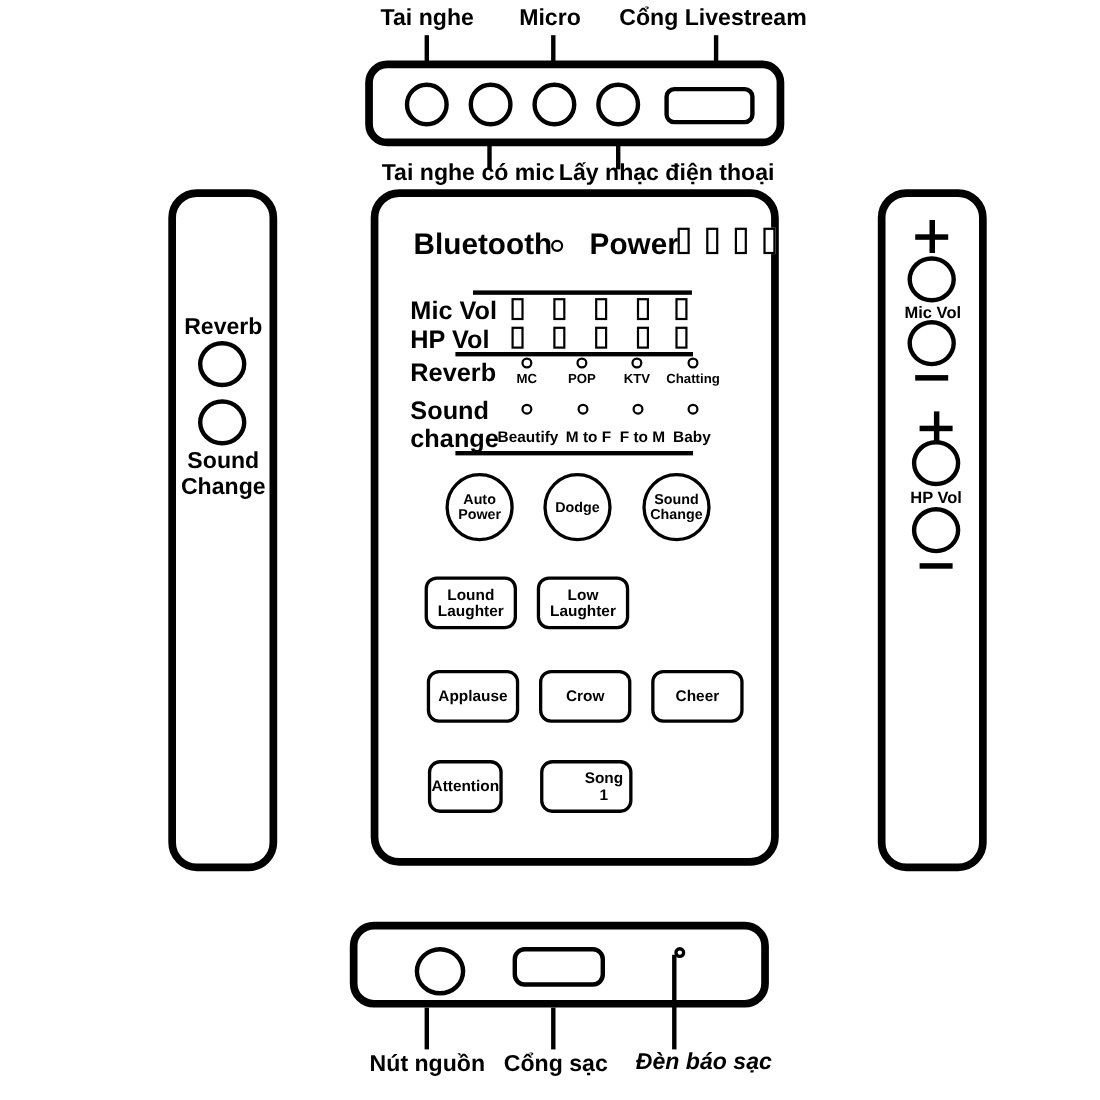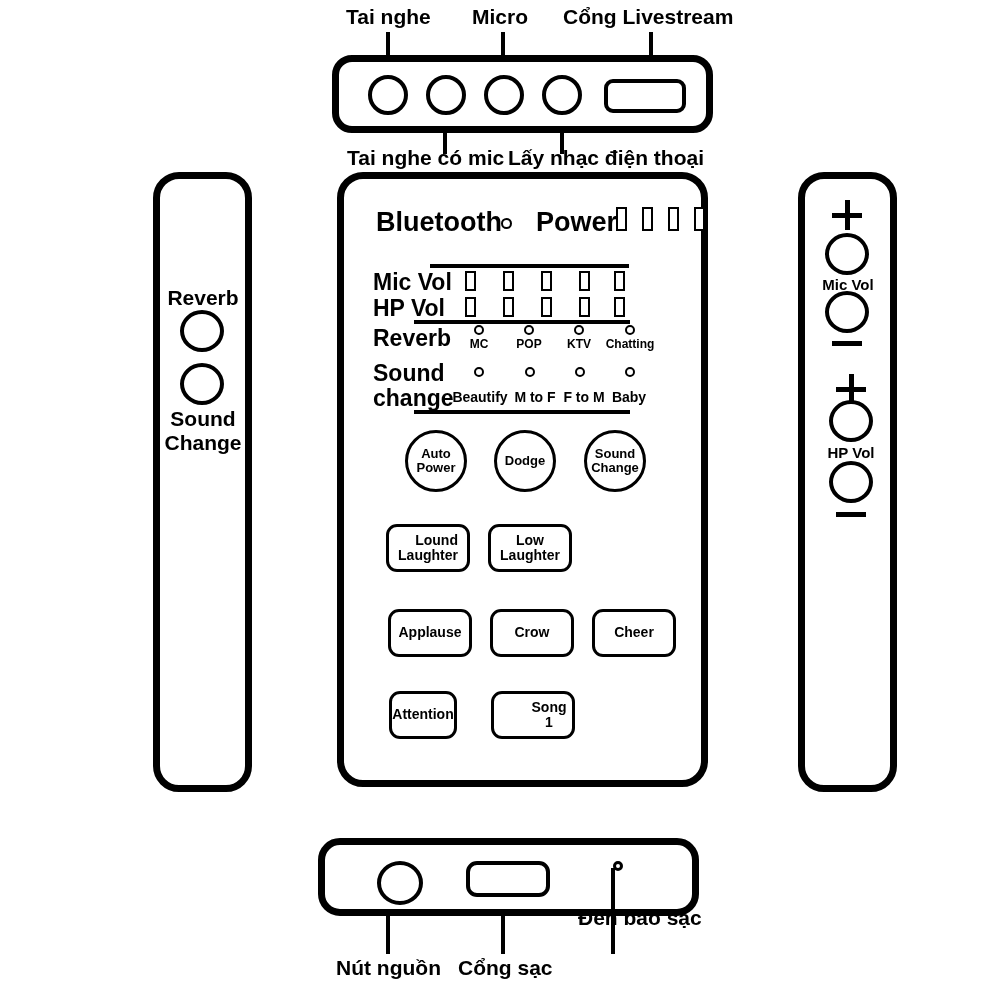--- a/index.html
+++ b/index.html
@@ -238,7 +238,7 @@
       </span>
     </div>
 
-    <div class="rect-btn" style="left:42px;top:345px;width:84px;height:48px;text-align:right;">
+    <div class="rect-btn" style="left:42px;top:345px;width:84px;height:48px;">
       <span>
         <span>Lound</span><br>
         <span>Laughter</span>

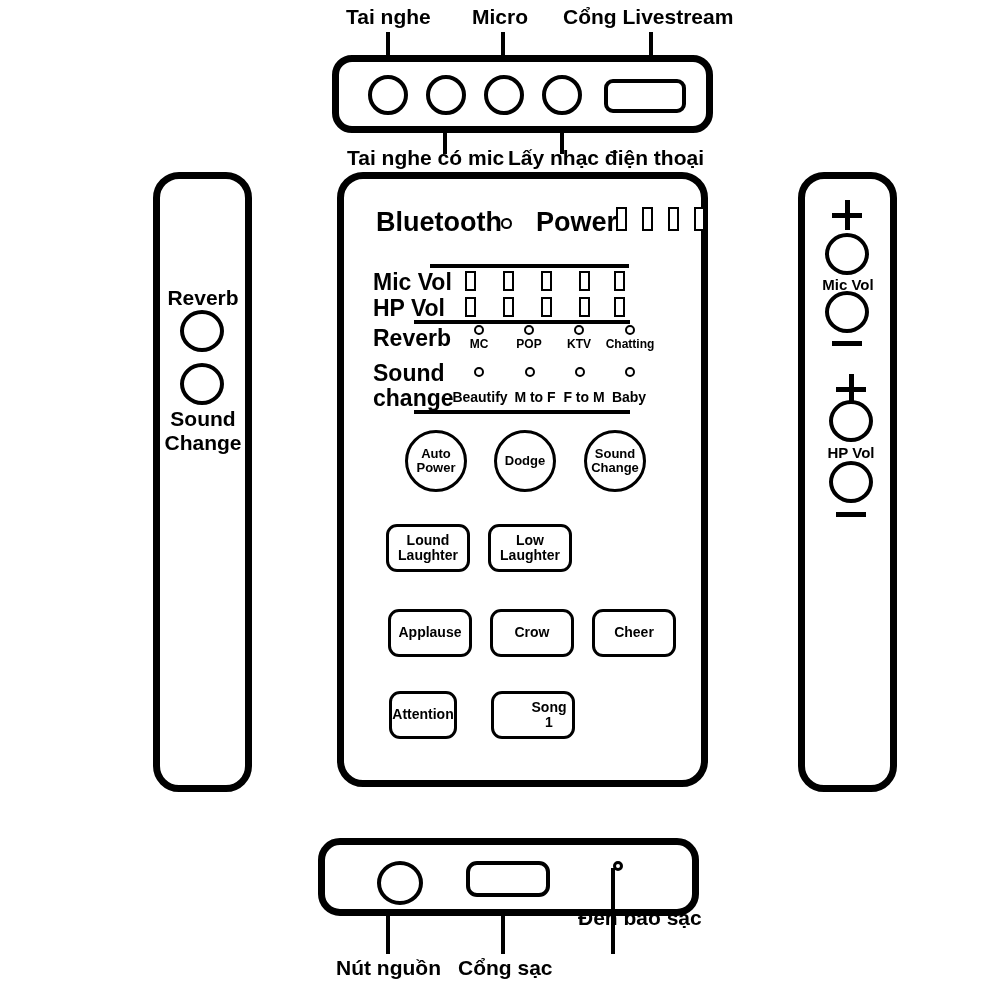--- a/index.html
+++ b/index.html
@@ -283,7 +283,7 @@
   <div class="callout" style="left:458px;top:957px;">Cổng sạc</div>
 
   <div class="leader" style="left:611px;top:868px;height:86px;"></div>
-  <div class="callout" style="left:578px;top:907px;">Đèn báo sạc</div>
+  <div class="callout" style="left:578px;top:955px;font-style:italic;">Đèn báo sạc</div>
 
 </div>
 

